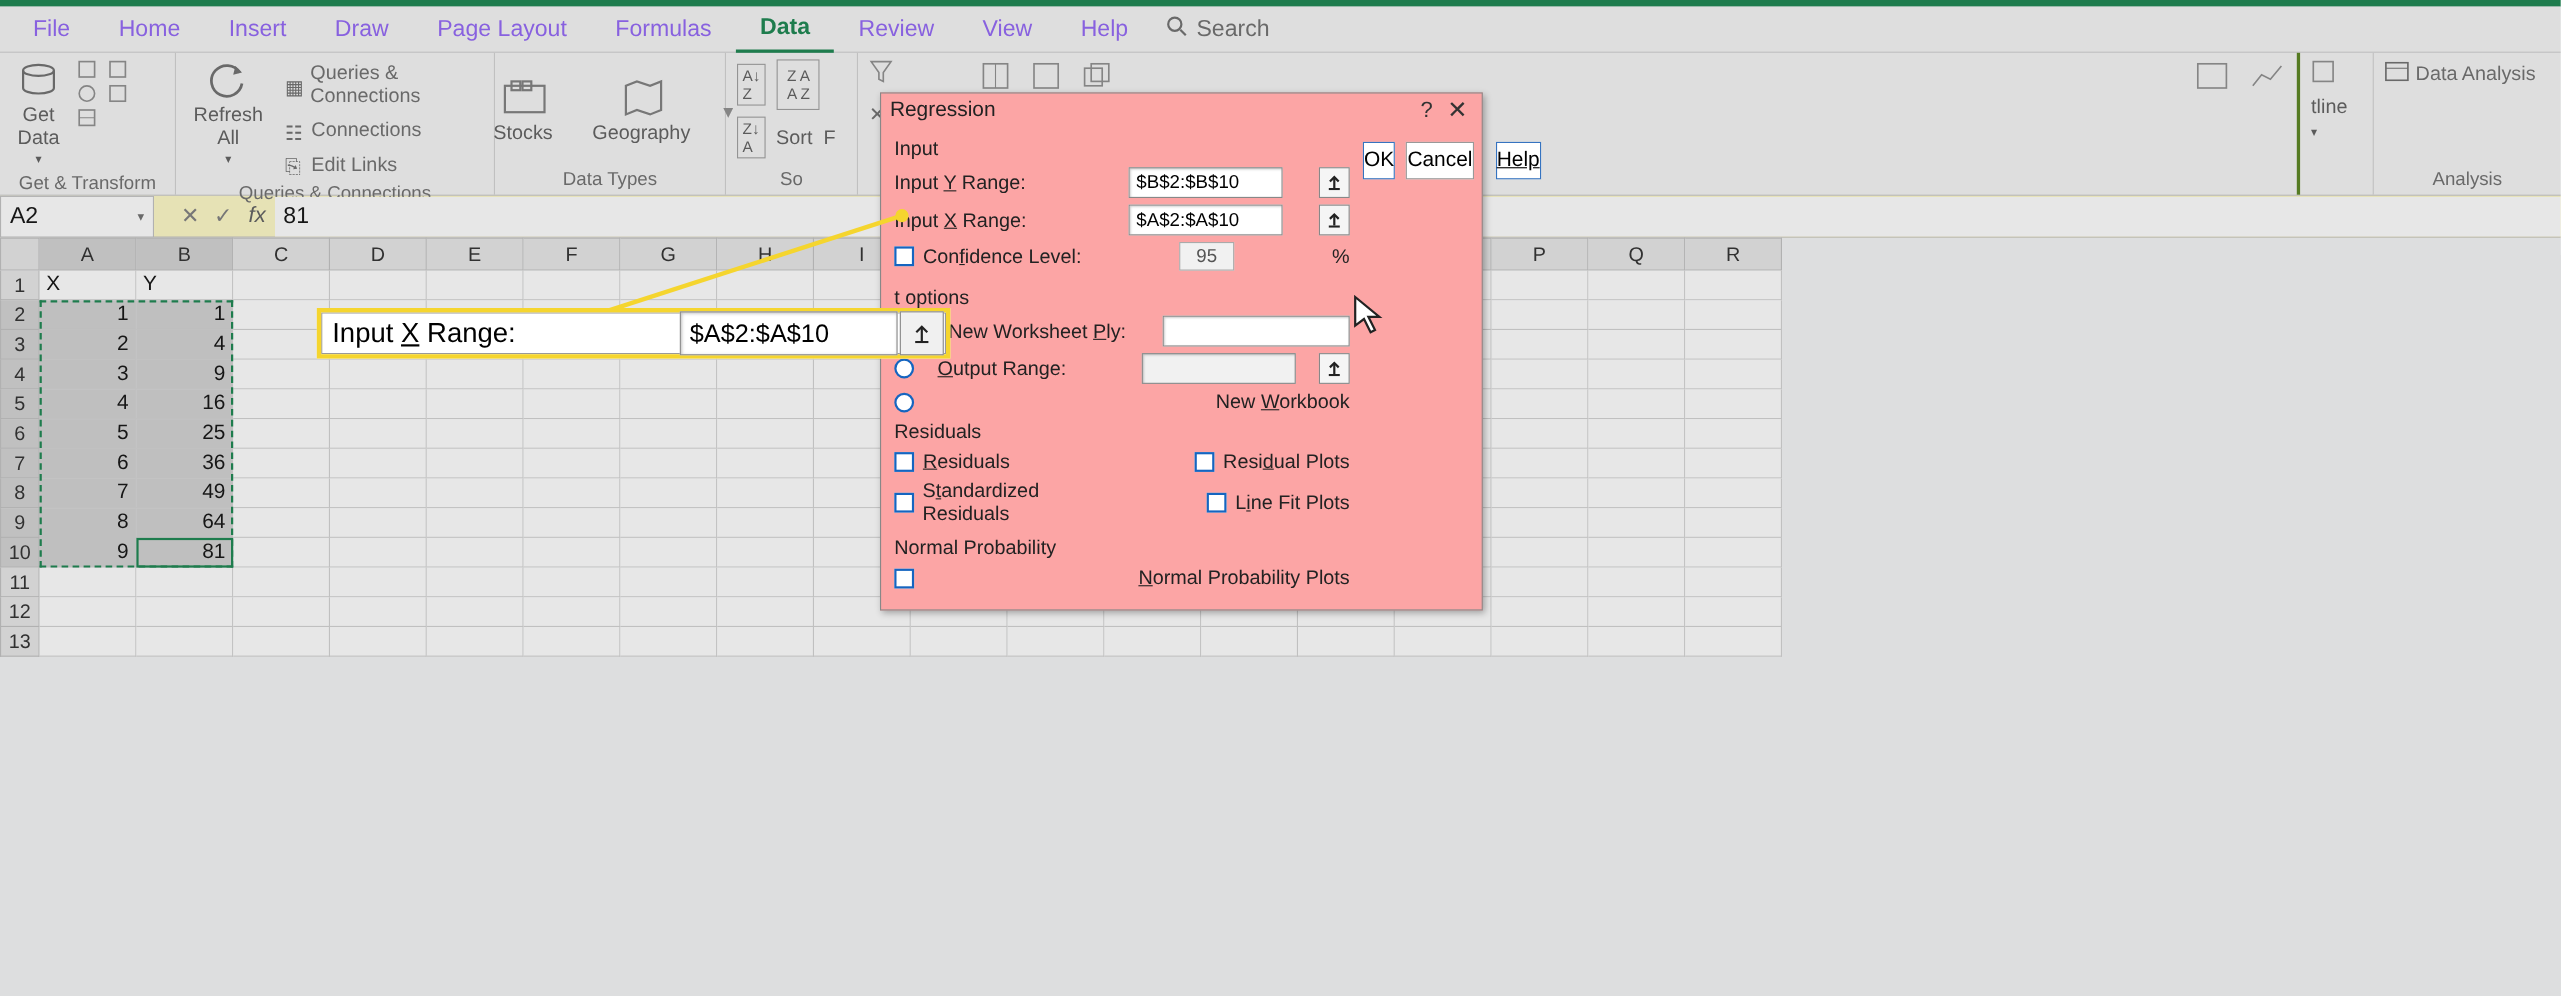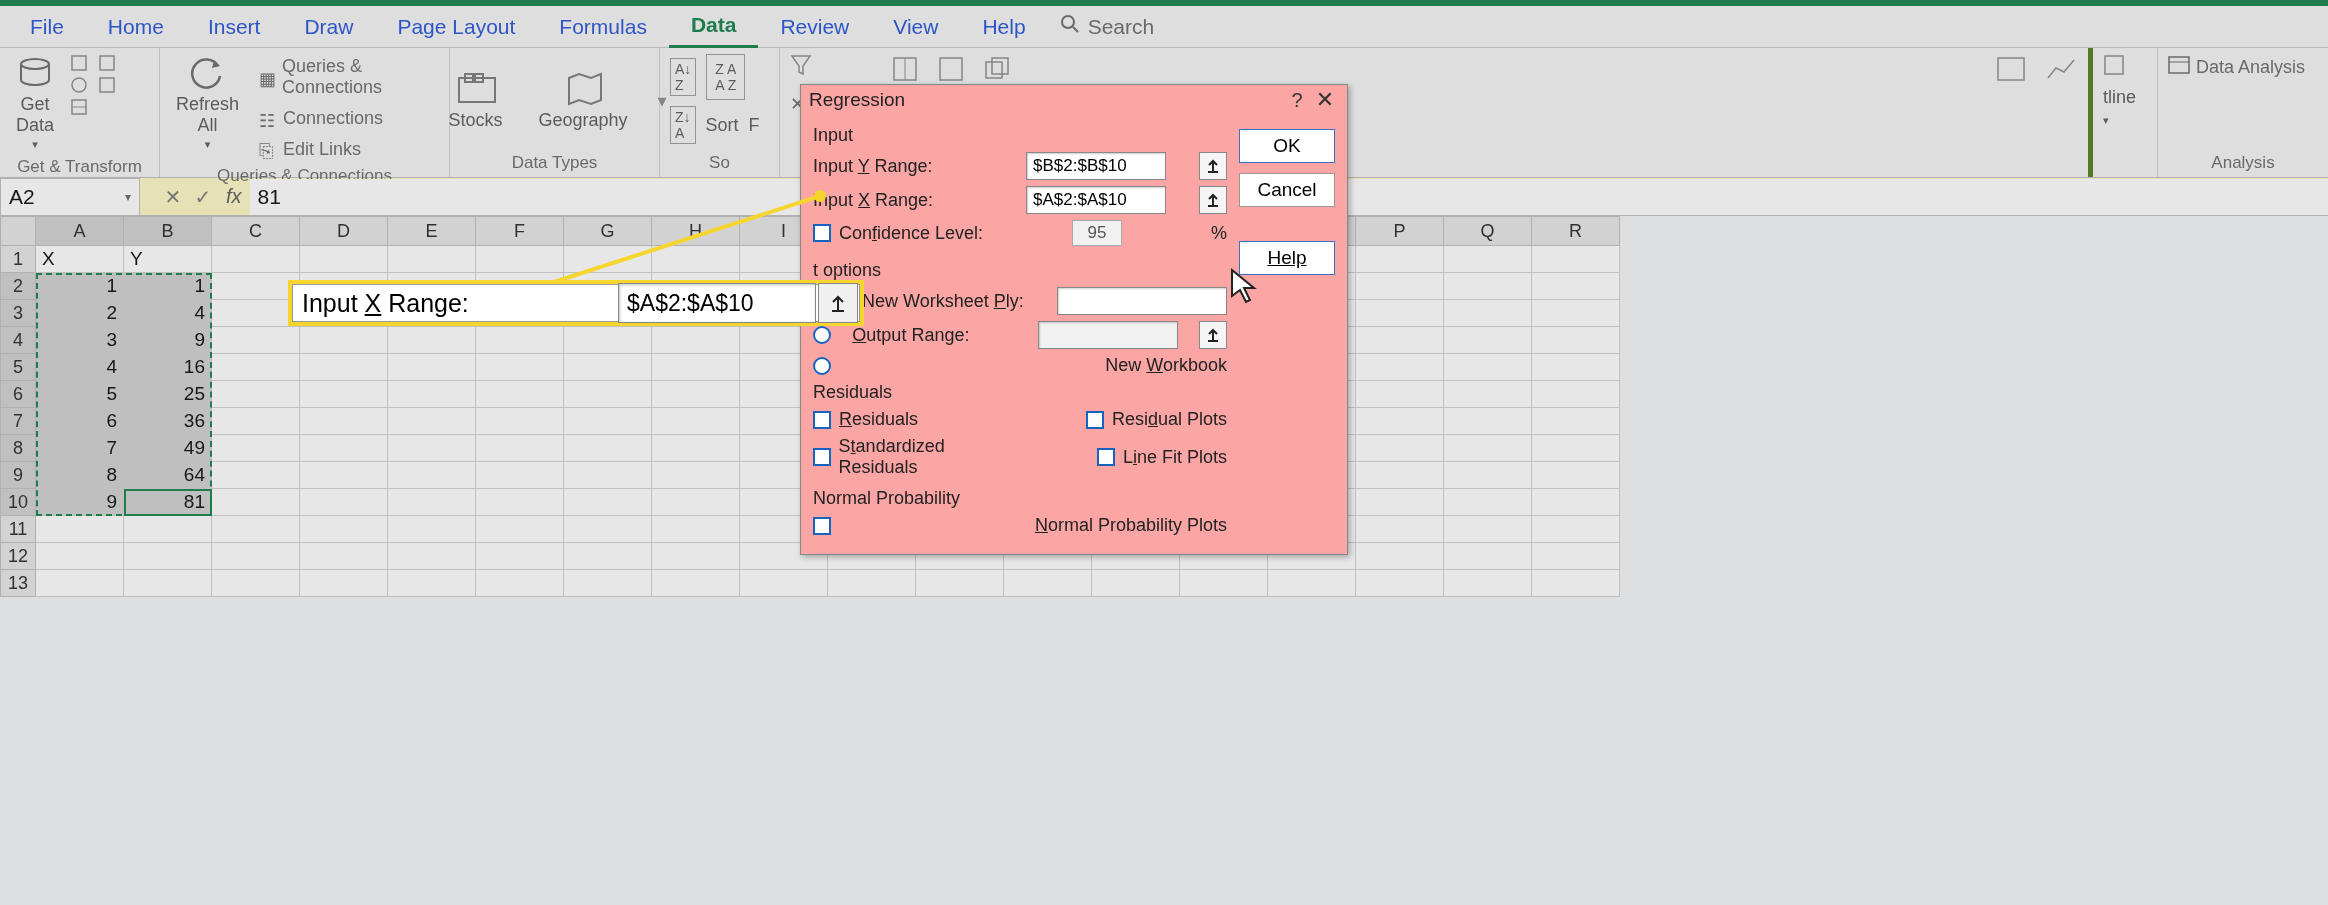--- a/index.html
+++ b/index.html
@@ -9,7 +9,7 @@
   .topbar { height: 6px; background: #0a7d44; }
   
   .tabs { display: flex; align-items: center; height: 42px; background: #f5f5f5; border-bottom: 1px solid #c7c7c7; padding-left: 8px; }
-  .tab { padding: 0 22px; height: 42px; display: flex; align-items: center; font-size: 21px; color: #1d4ed8; cursor: pointer; }
+  .tab { padding: 0 22px; height: 42px; display: flex; align-items: center; font-size: 21px; color: #8b5cf6; cursor: pointer; }
   .tab.active { color: #0a7d44; border-bottom: 3px solid #0a7d44; font-weight: 600; }
   .search-wrap { display: flex; align-items: center; gap: 8px; margin-left: 12px; color: #666; font-size: 21px; }
   

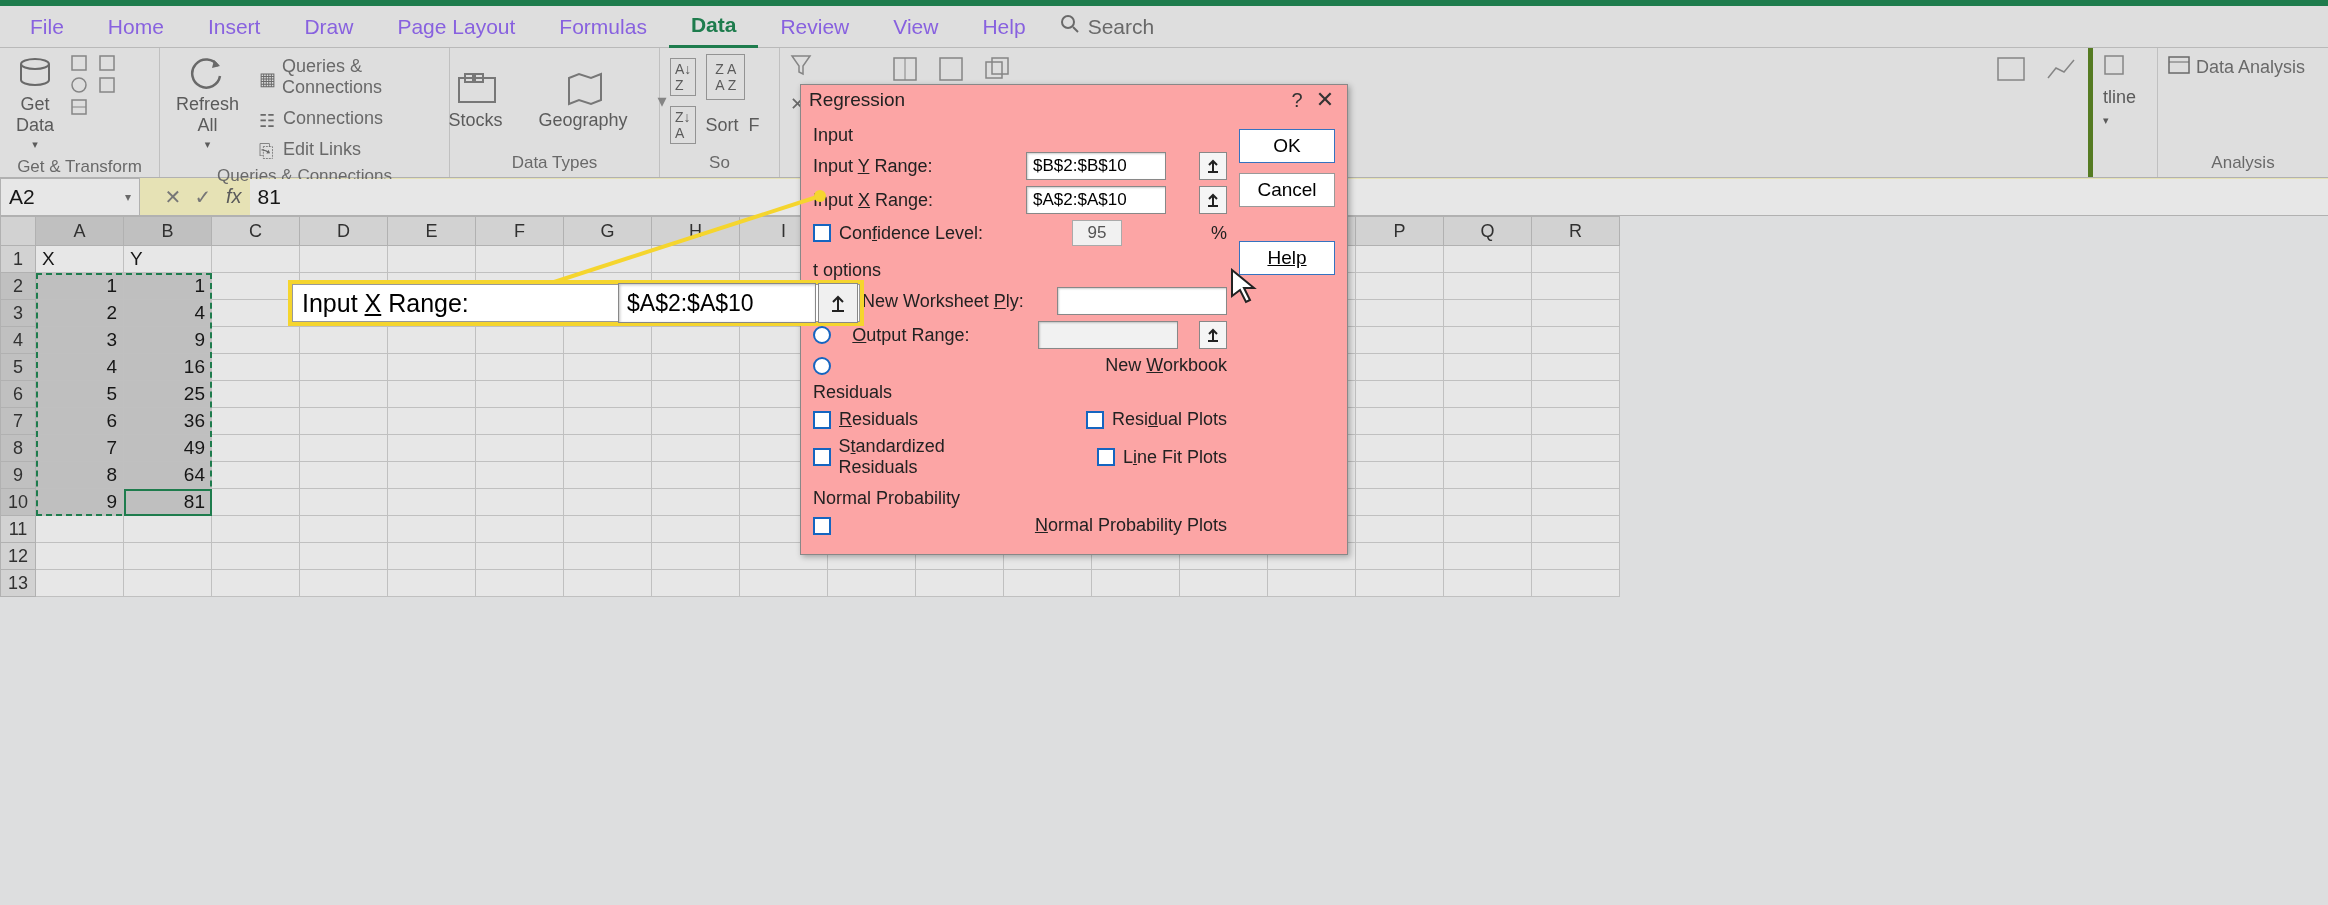--- a/index.html
+++ b/index.html
@@ -248,7 +248,7 @@
         </svg></span>
   </div>
 
-  <div class="rgroup" style="width:70px;border-left:5px solid #4d7c0f">
+  <div class="rgroup" style="width:70px;border-left:3px solid #4d7c0f">
     <div class="rgroup-body" style="justify-content:center;gap:6px;flex-direction:column;align-items:flex-start">
       <span><svg width="22" height="22">
             <rect x="2" y="2" width="18" height="18" fill="none" stroke="#888" stroke-width="1.5"></rect>

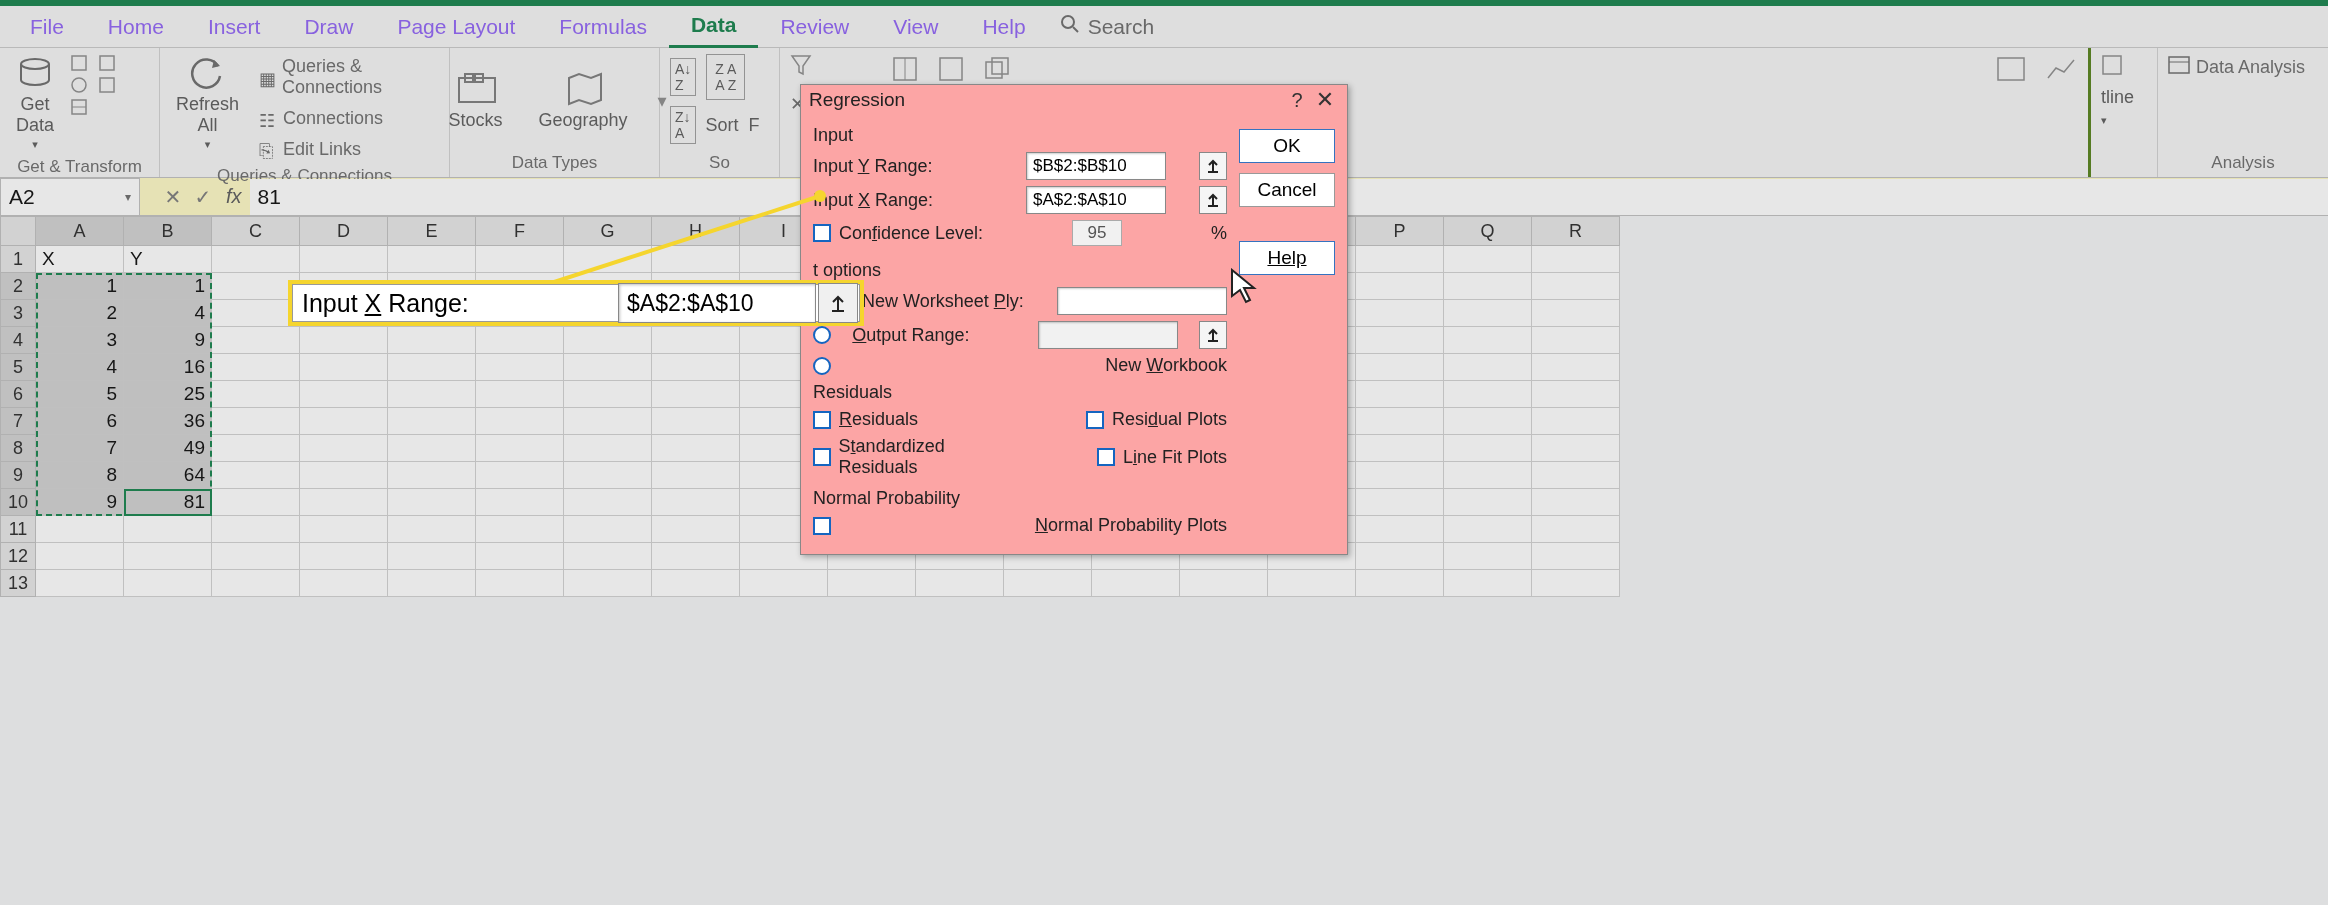--- a/index.html
+++ b/index.html
@@ -53,7 +53,7 @@
   .dlg-help { width: 28px; text-align: center; font-size: 20px; color: #333; cursor: pointer; }
   .dlg-body { display: flex; padding: 4px 12px 12px 12px; gap: 12px; }
   .dlg-left { flex: 1; }
-  .dlg-right { width: 96px; display: flex; flex-direction: column; gap: 10px; padding-top: 10px; }
+  .dlg-right { width: 96px; display: flex; flex-direction: row; gap: 10px; padding-top: 10px; }
   .dlg-btn { height: 34px; border: 1px solid #3573c0; background: #fff; font-size: 19px; cursor: pointer; }
   .dlg-btn.plain { border: 1px solid #999; }
   .grp-title { font-size: 18px; color: #222; margin-top: 6px; }

